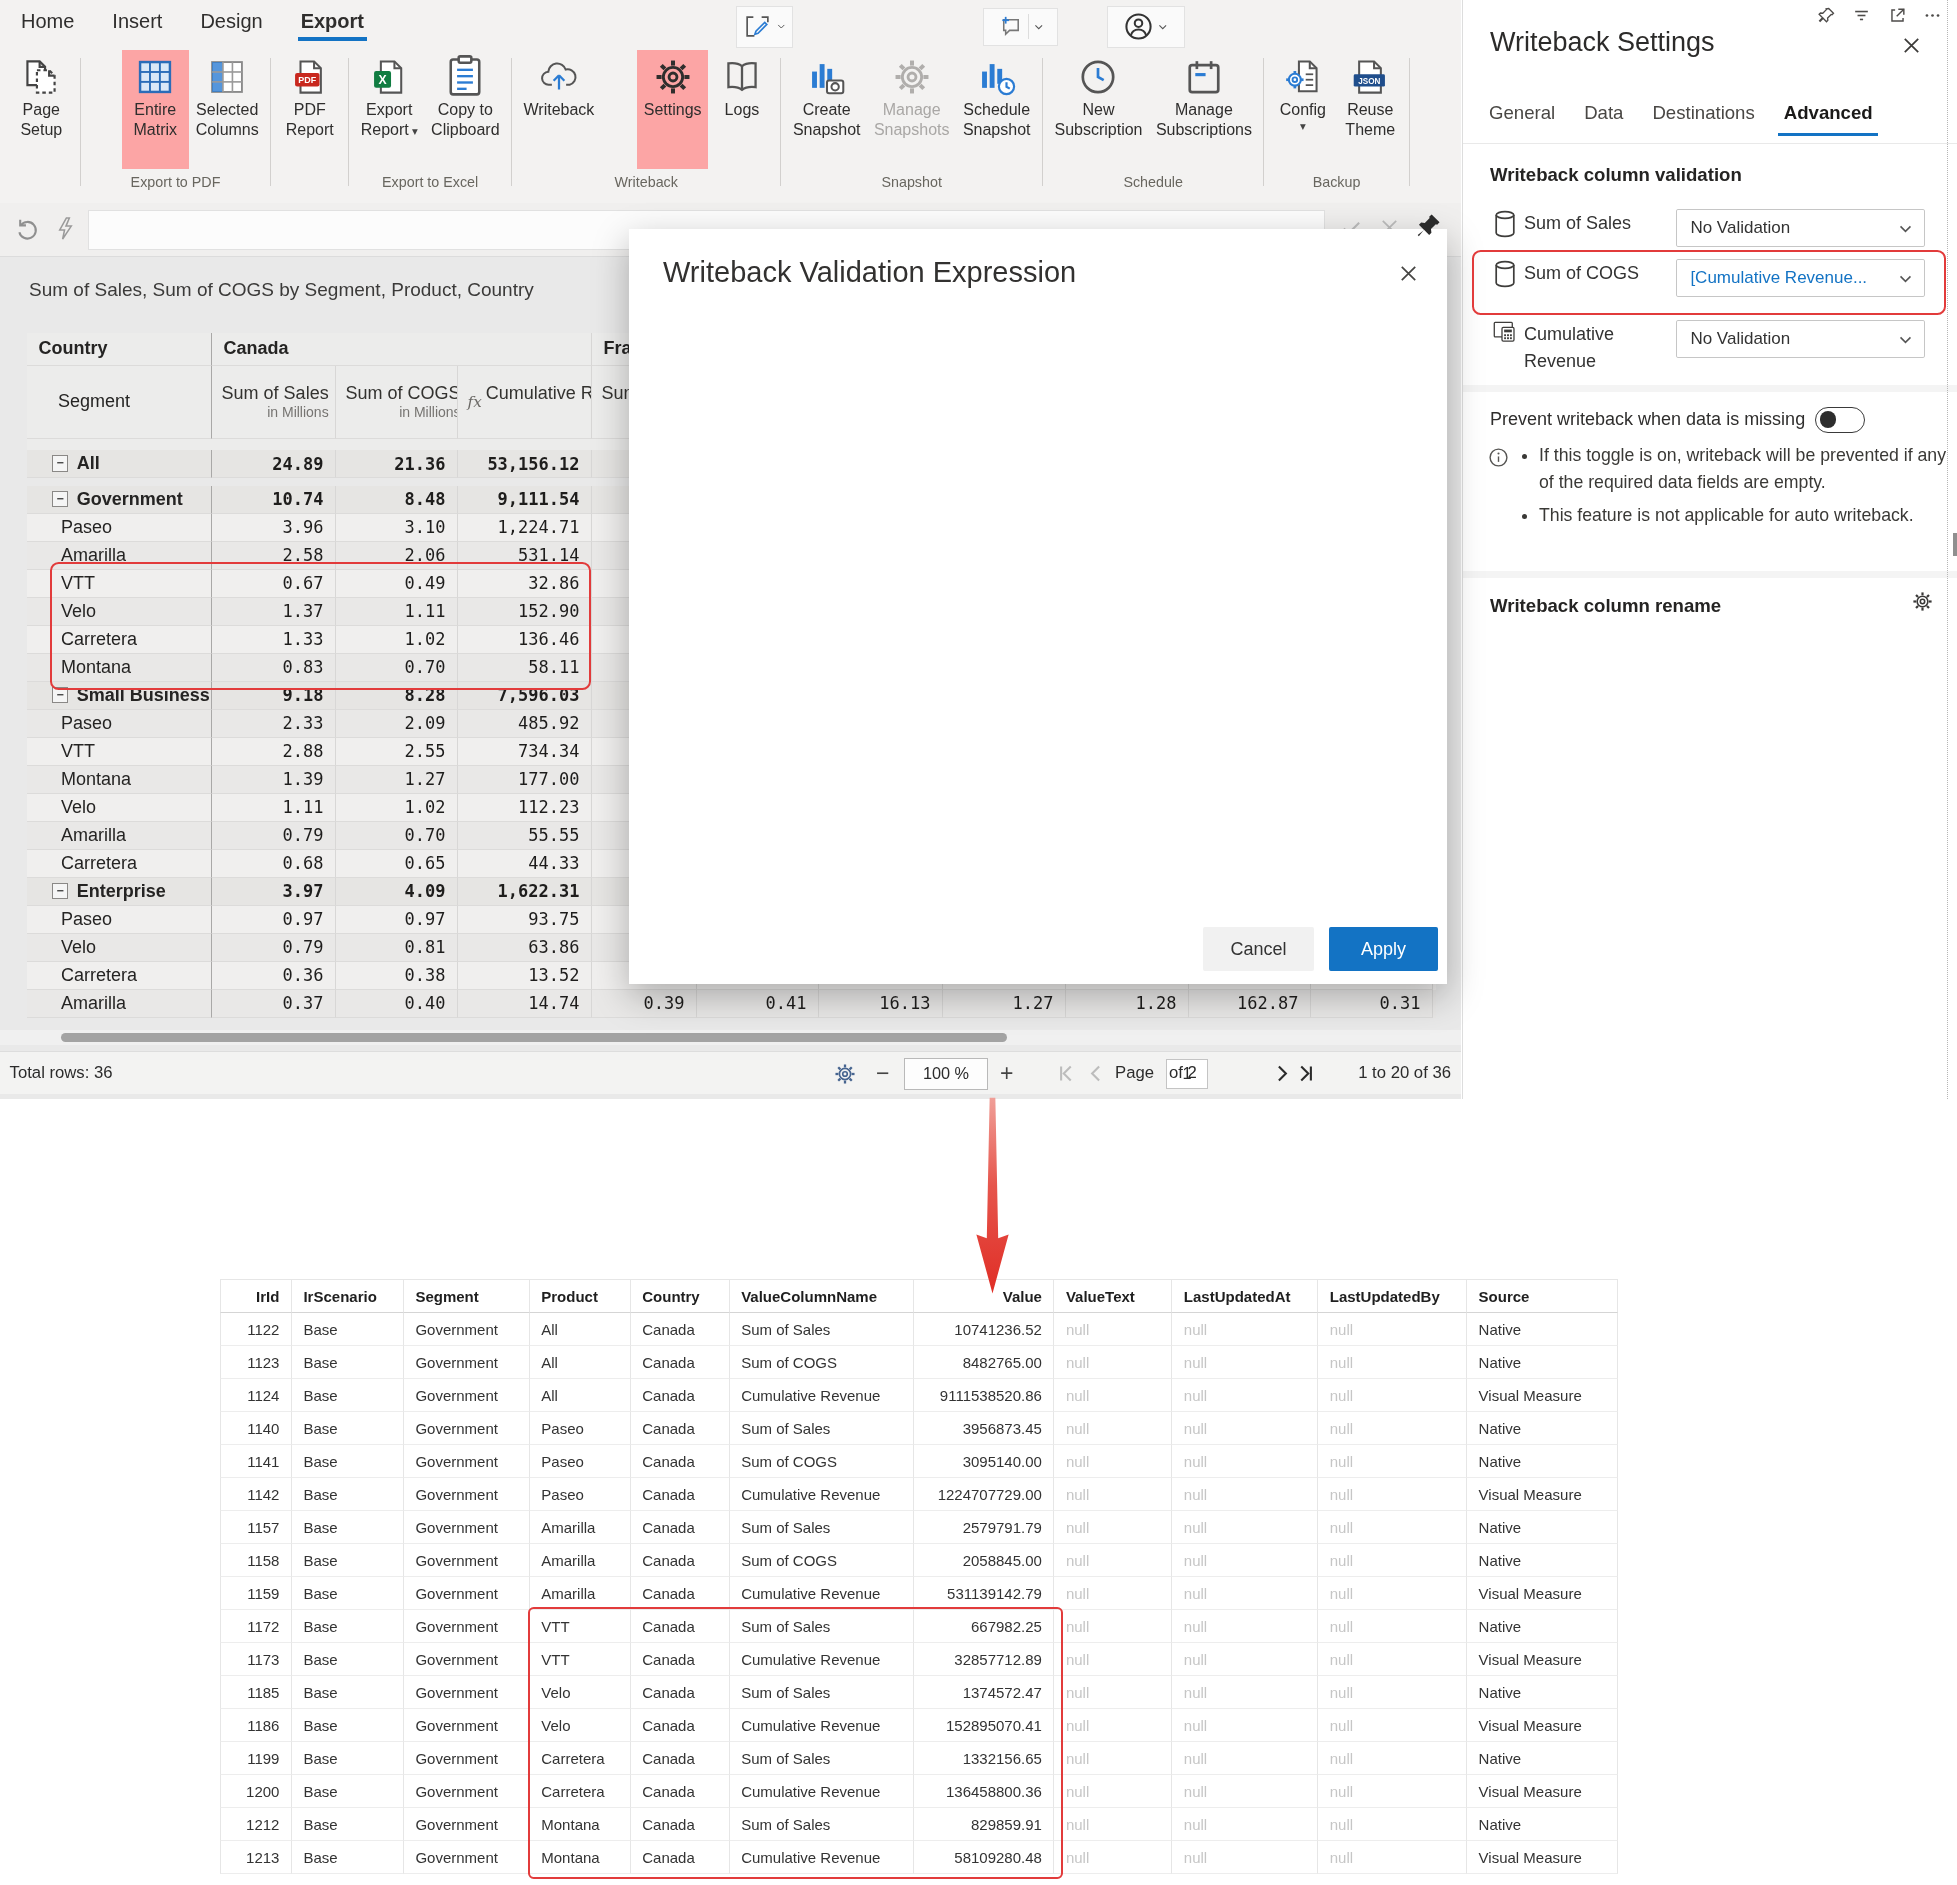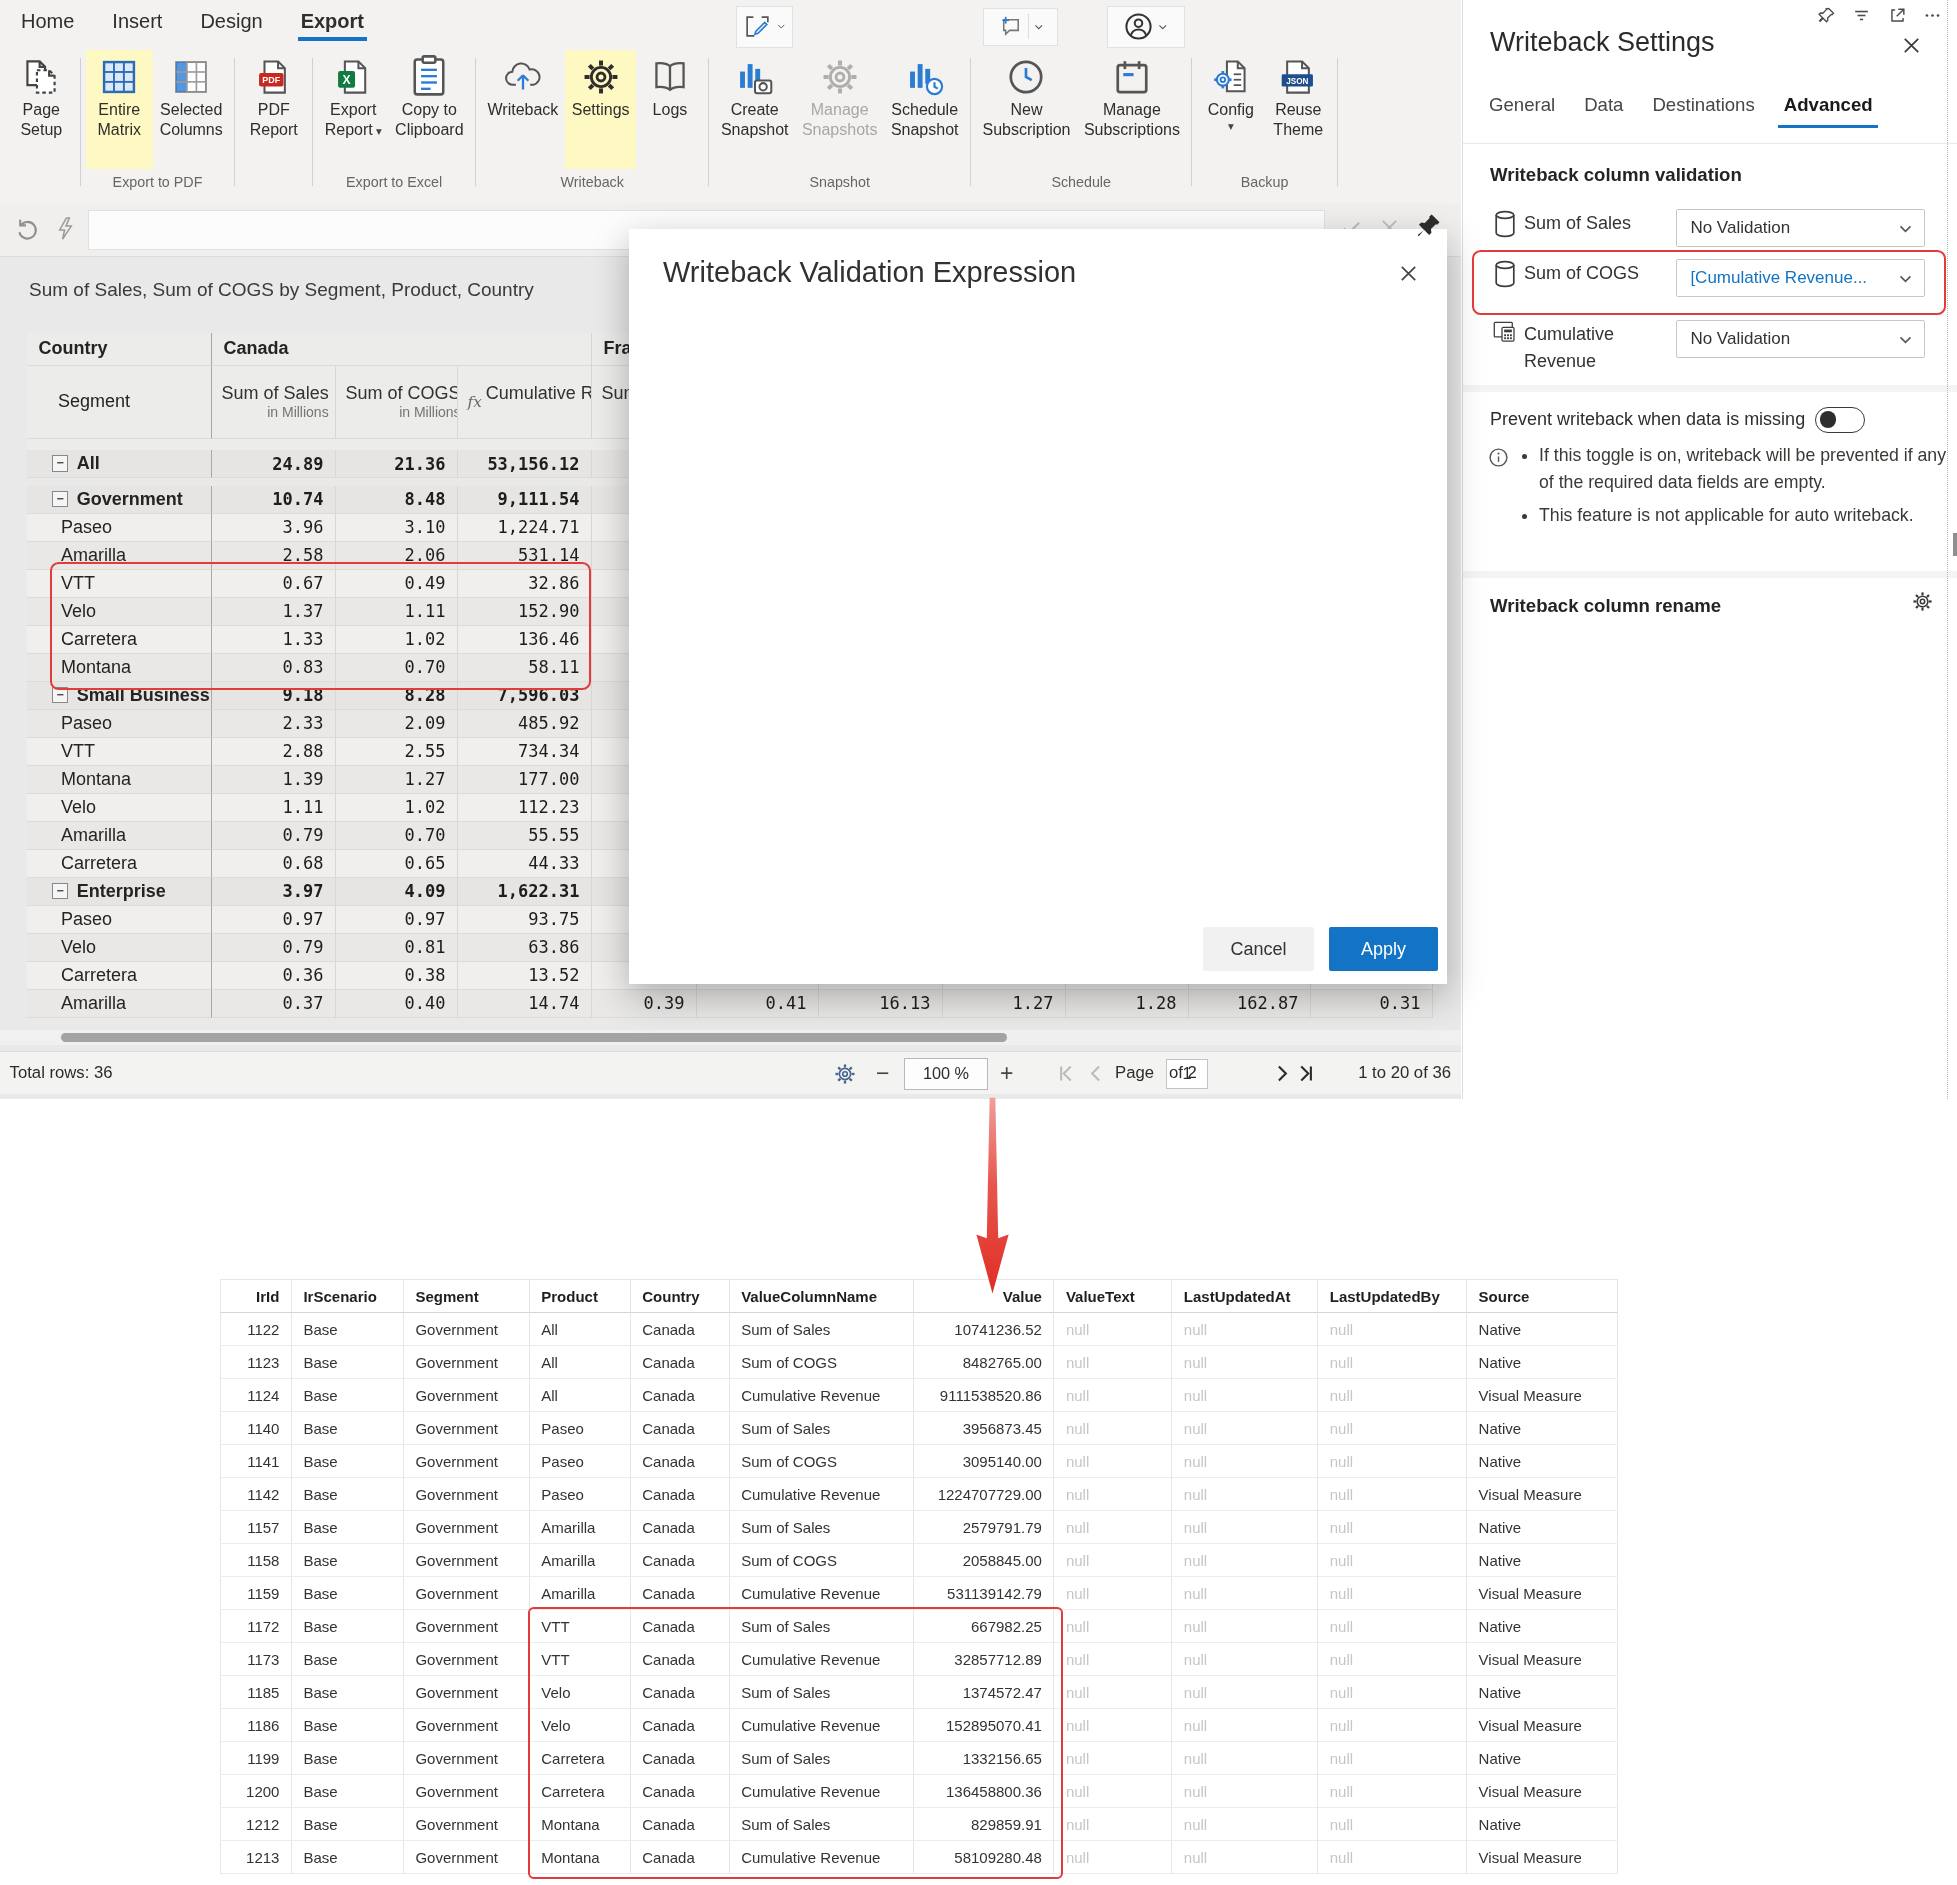--- a/index.html
+++ b/index.html
@@ -17,7 +17,7 @@
   .rgroup{display:flex;flex-direction:column;}
   .rbtns{display:flex;flex:1;}
   .rbtn{min-width:54px;padding:7.6px 6.7px 1.9px 6.7px;display:flex;flex-direction:column;align-items:center;gap:4.8px;font-size:16px;line-height:1.2;text-align:center;color:#2f2e2d;cursor:default;}
-  .rbtn.selected{background:#fef9c3;}
+  .rbtn.selected{background:#fca5a5;margin-left:36px;}
   .rbtn.disabled{color:#a9a7a5;}
   .rbtn .ricon{height:38px;width:38px;display:flex;align-items:center;justify-content:center;}
   .rlabel{height:27px;font-size:14.3px;color:#68665f;text-align:center;padding-top:4.8px;}

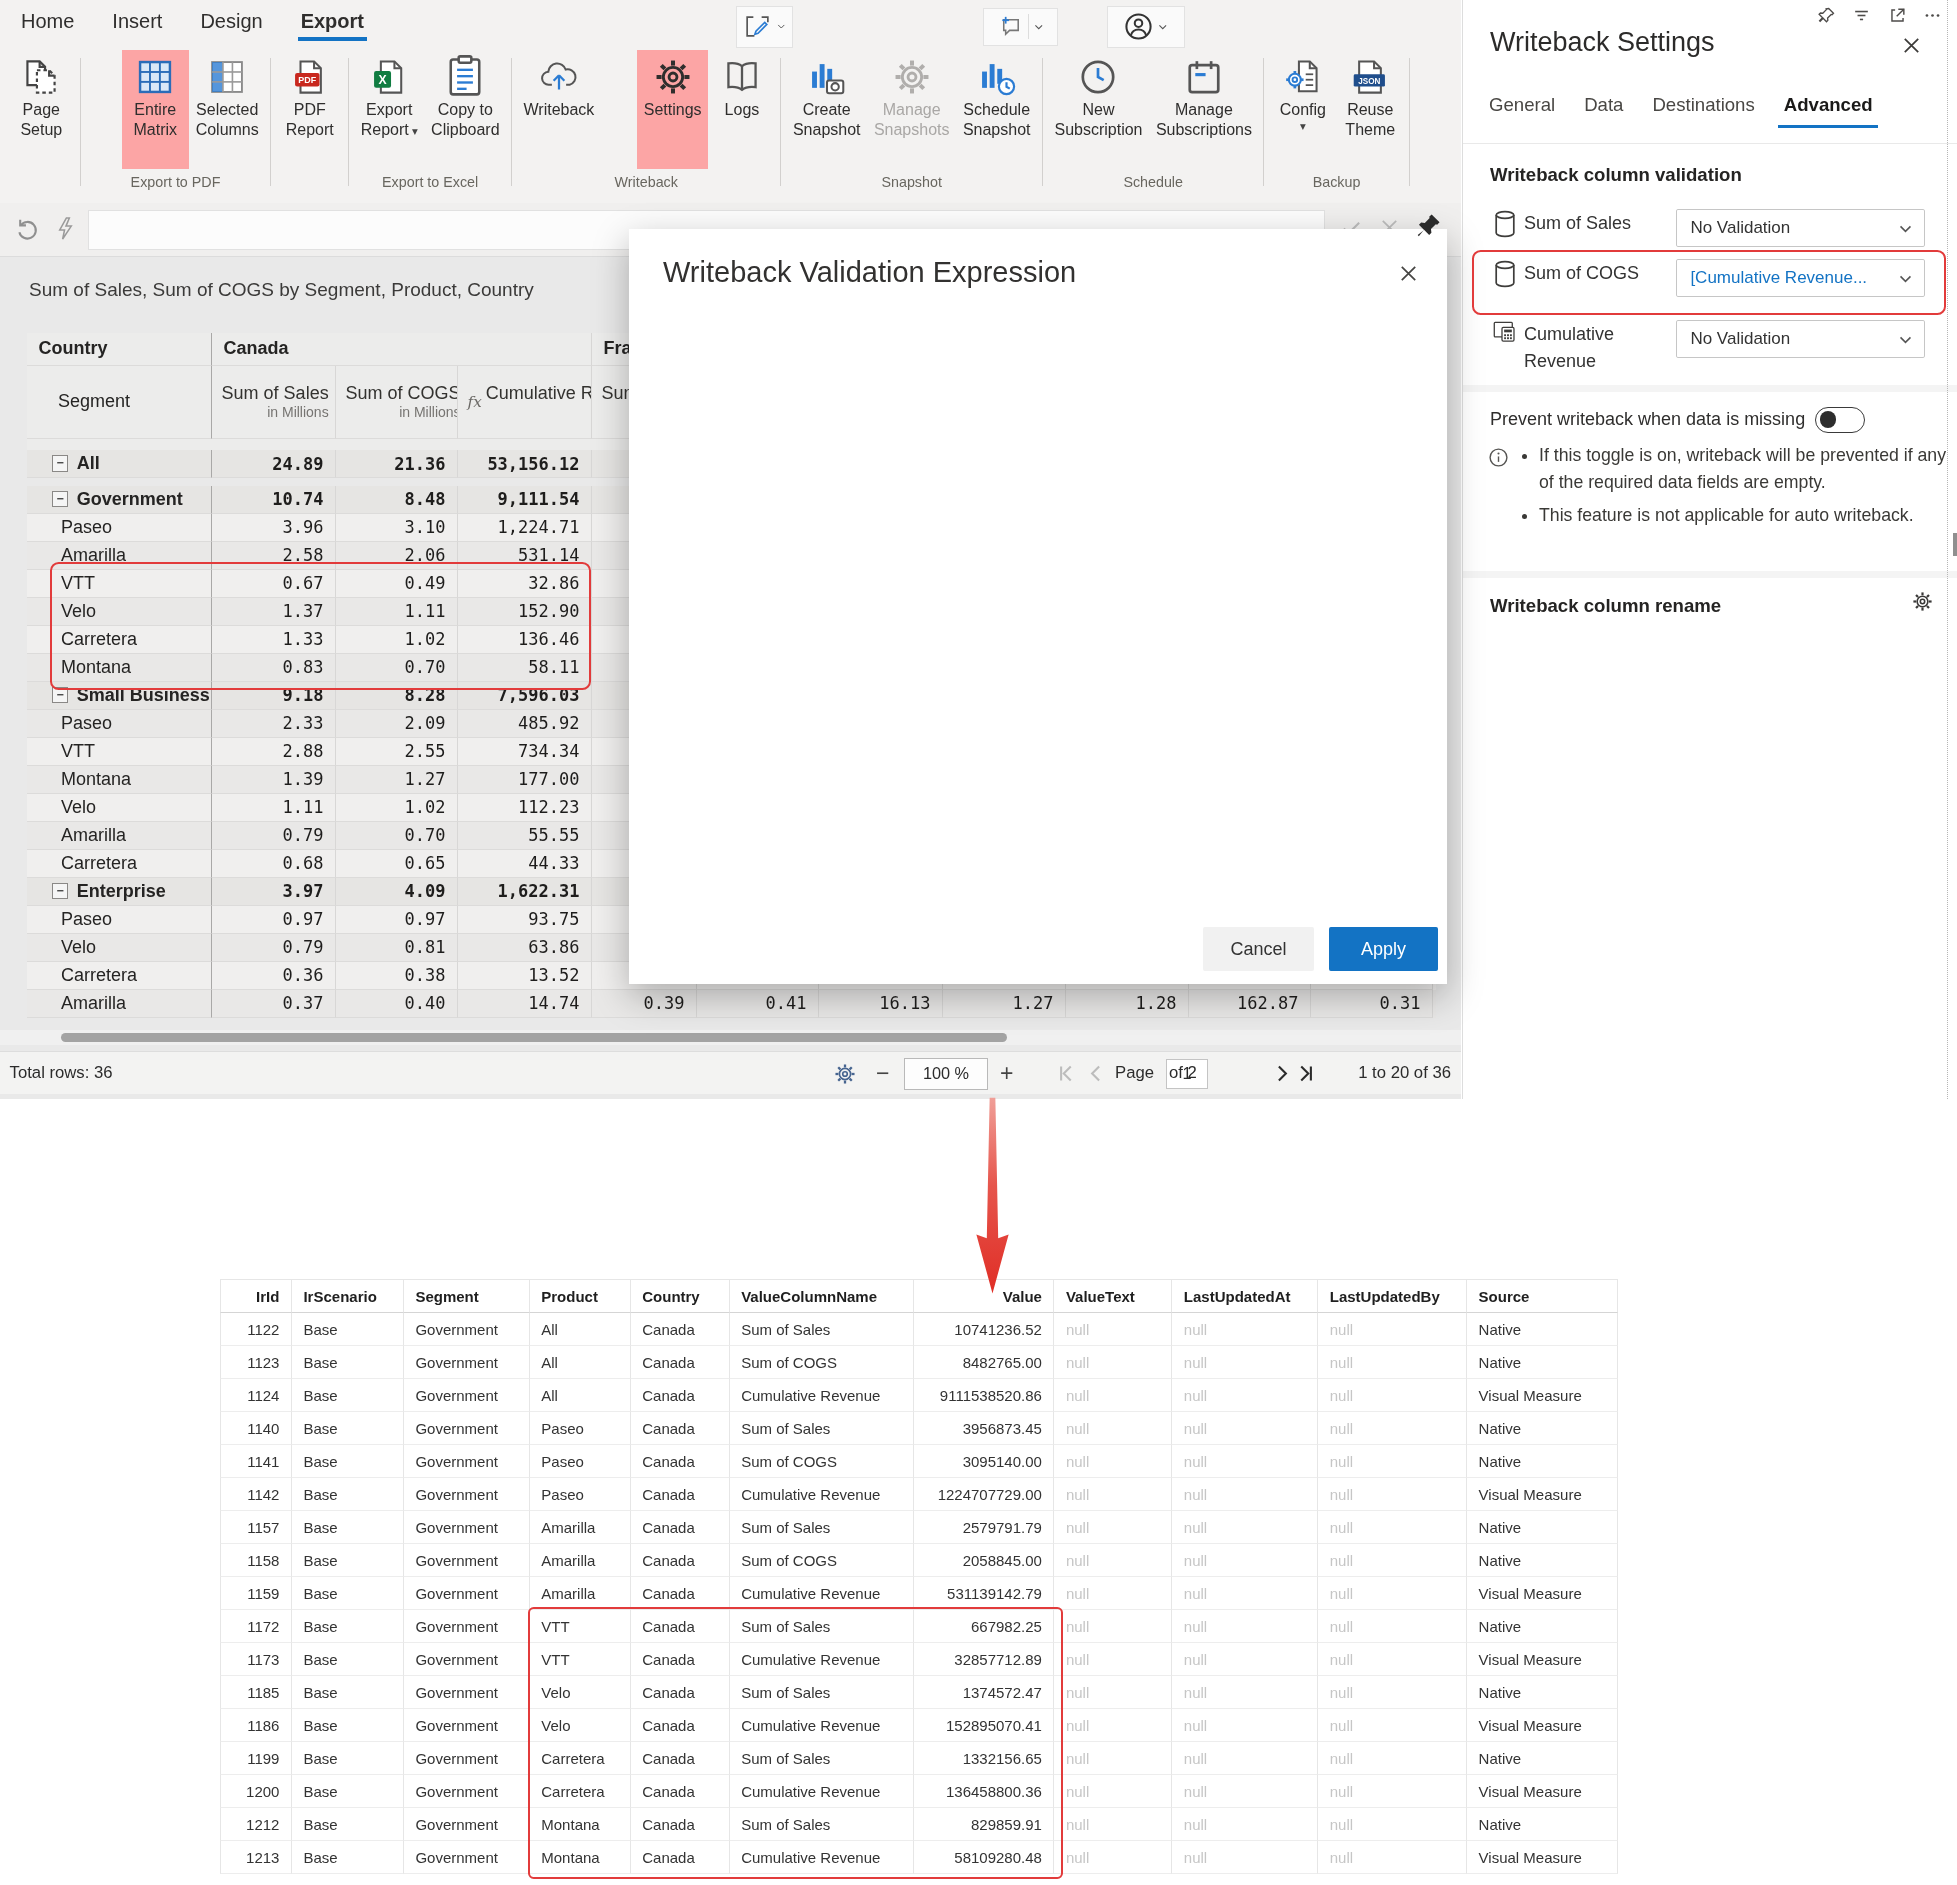--- a/index.html
+++ b/index.html
@@ -81,7 +81,7 @@
   .p-title{position:absolute;left:27px;top:27px;font-size:27px;color:#2c2b2a;}
   .p-close{position:absolute;right:36px;top:34px;width:23px;height:23px;color:#3c3b39;cursor:pointer;}
   .ptabs{position:absolute;left:26px;top:94px;display:flex;gap:29px;font-size:18.6px;color:#494744;}
-  .ptab{padding-bottom:12.4px;position:relative;cursor:default;}
+  .ptab{padding-bottom:12.4px;position:relative;cursor:default;margin-top:8px;}
   .ptab.active{font-weight:bold;color:#1b1a19;}
   .ptab.active::after{content:"";position:absolute;left:-5.7px;right:-5.7px;bottom:0;height:3.3px;background:#1373c4;}
   .pdiv{position:absolute;left:0;width:100%;height:1px;background:#e9e9e9;}

